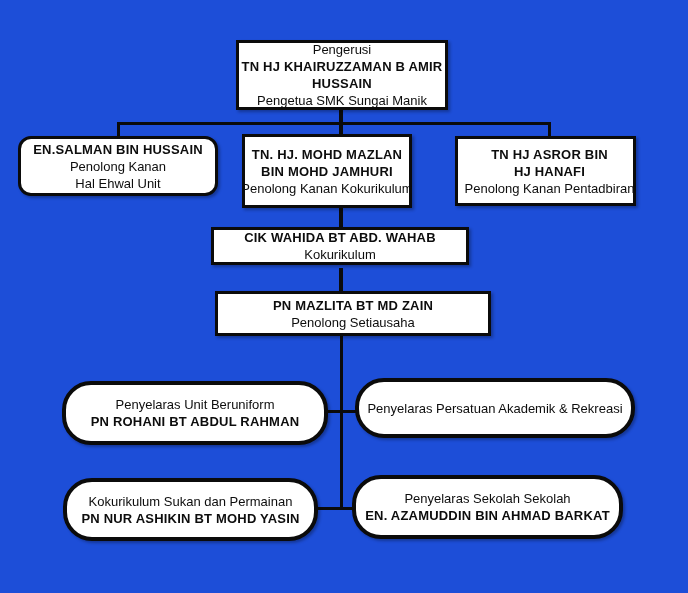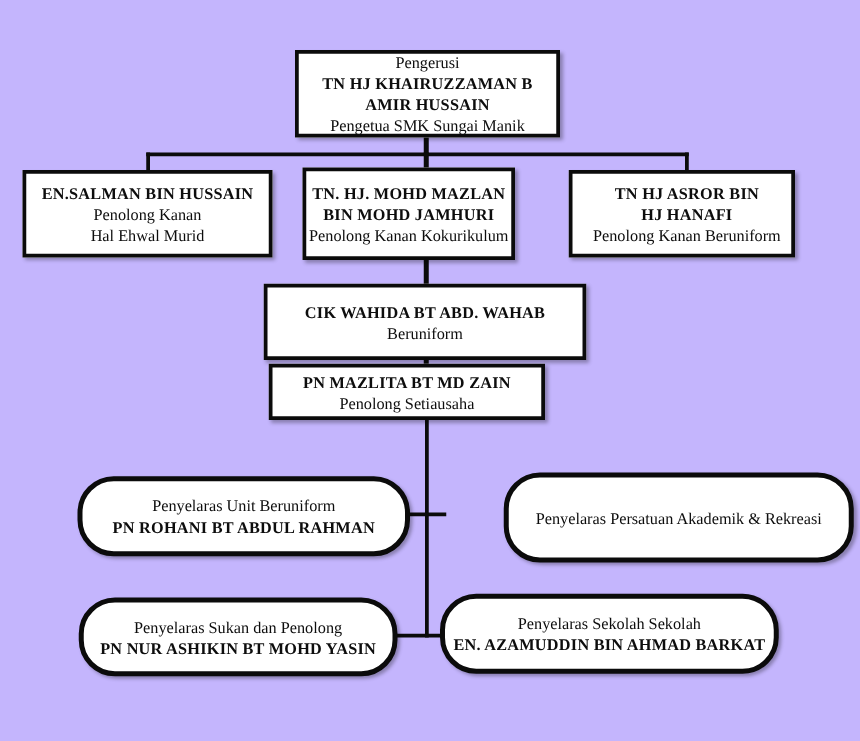--- a/index.html
+++ b/index.html
@@ -11,8 +11,8 @@
     position: relative;
     width: 688px;
     height: 593px;
-    background: #c4b5fd;
-    font-family: Liberation Serif, serif;
+    background: #1d4ed8;
+    font-family: Liberation Sans, sans-serif;
     color: #0d0d0d;
     overflow: hidden;
   }

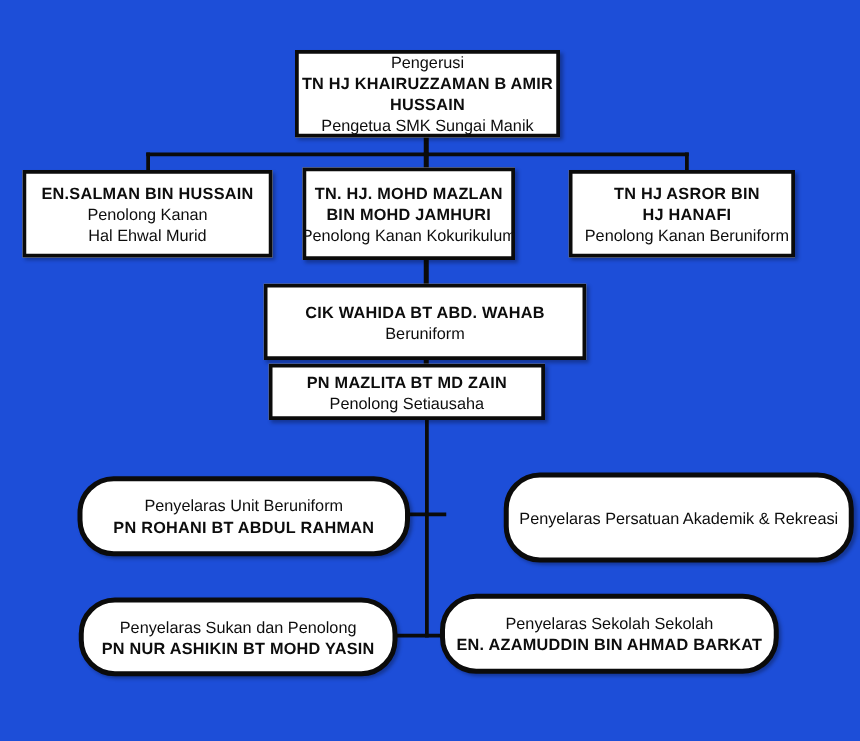--- a/index.html
+++ b/index.html
@@ -61,7 +61,7 @@
     <span class="nowrap">Pengetua SMK Sungai Manik</span>
   </div>
 
-  <div class="box" style="left:18px; top:136px; width:200px; height:70px;">
+  <div class="box" style="left:18px; top:136px; width:200px; height:60px;border-radius:13px;">
     <span class="bold nowrap">EN.SALMAN BIN HUSSAIN</span>
     <span class="nowrap">Penolong Kanan</span>
     <span class="nowrap">Hal Ehwal Murid</span>

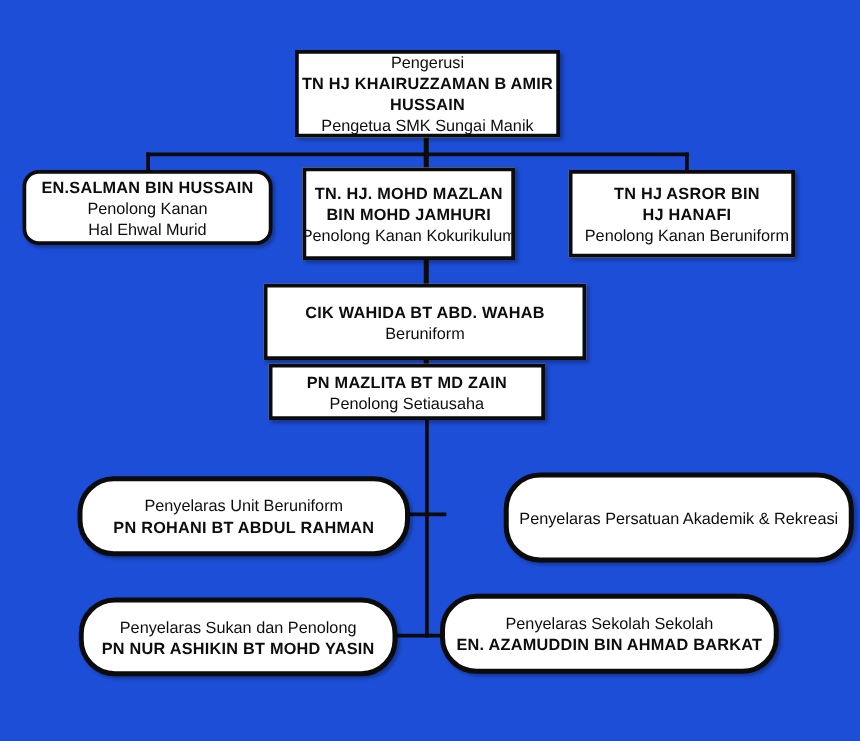--- a/index.html
+++ b/index.html
@@ -64,7 +64,7 @@
   <div class="box" style="left:18px; top:136px; width:200px; height:60px;border-radius:13px;">
     <span class="bold nowrap">EN.SALMAN BIN HUSSAIN</span>
     <span class="nowrap">Penolong Kanan</span>
-    <span class="nowrap">Hal Ehwal Murid</span>
+    <span class="nowrap">Hal Ehwal Unit</span>
   </div>
 
   <div class="box" style="left:242px; top:134px; width:170px; height:74px;">

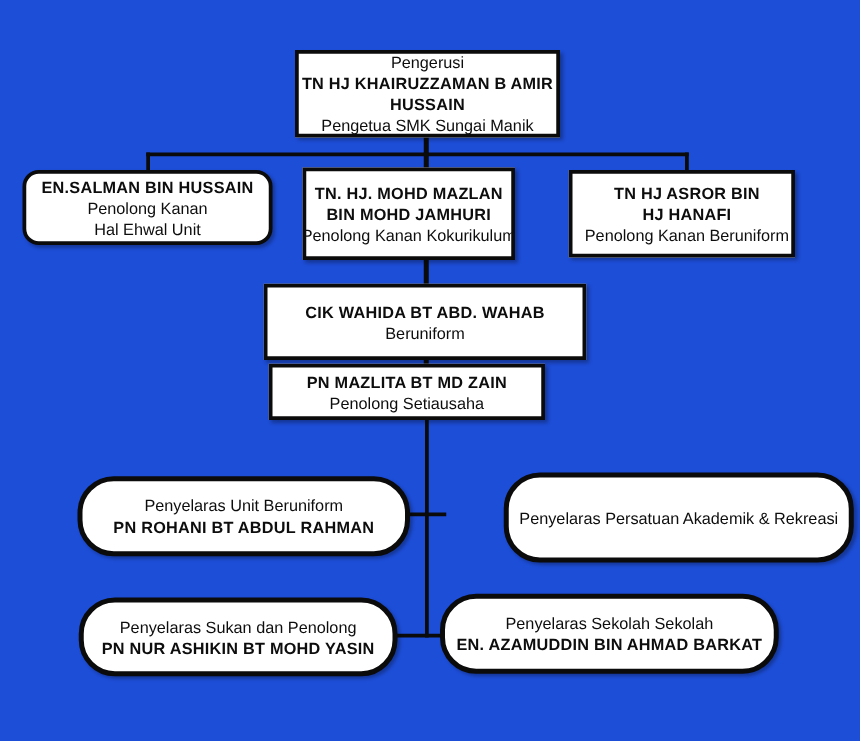--- a/index.html
+++ b/index.html
@@ -75,7 +75,7 @@
   <div class="box" style="left:455px; top:136px; width:181px; height:70px;padding-left:10px;">
     <span class="bold nowrap">TN HJ ASROR BIN</span>
     <span class="bold nowrap">HJ HANAFI</span>
-    <span class="nowrap">Penolong Kanan Beruniform</span>
+    <span class="nowrap">Penolong Kanan Pentadbiran</span>
   </div>
 
   <div class="box" style="left:211px; top:227px; width:258px; height:61px;">

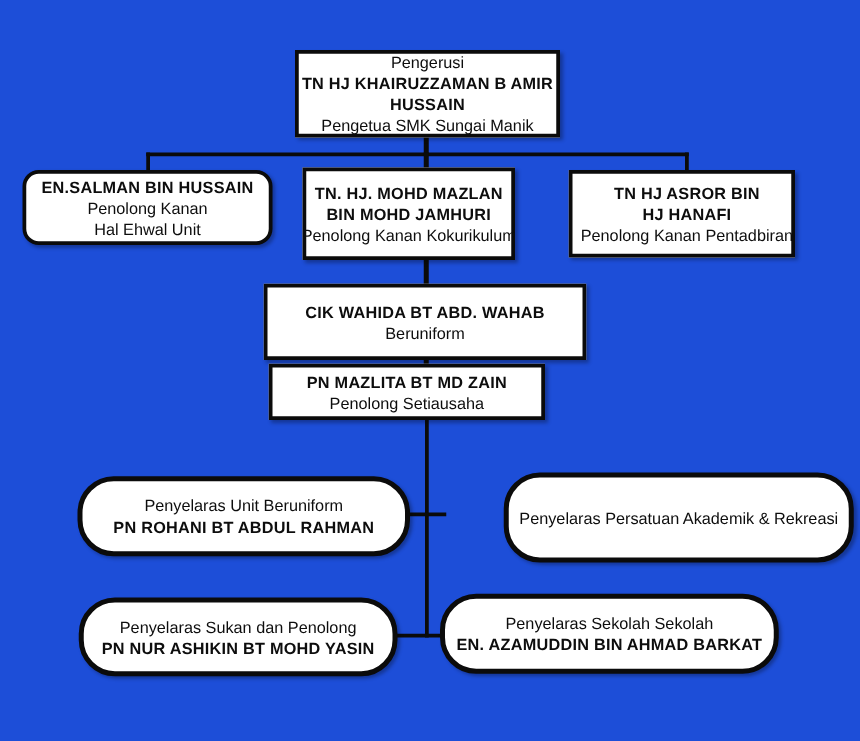--- a/index.html
+++ b/index.html
@@ -78,7 +78,7 @@
     <span class="nowrap">Penolong Kanan Pentadbiran</span>
   </div>
 
-  <div class="box" style="left:211px; top:227px; width:258px; height:61px;">
+  <div class="box" style="left:211px; top:227px; width:258px; height:38px;">
     <span class="bold nowrap">CIK WAHIDA BT ABD. WAHAB</span>
     <span class="nowrap">Beruniform</span>
   </div>

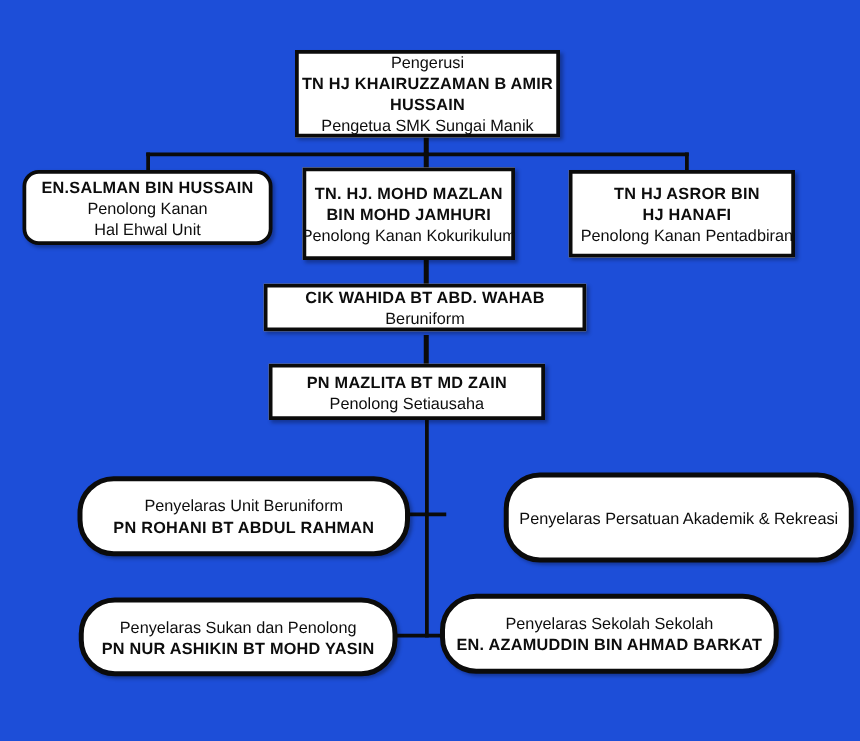--- a/index.html
+++ b/index.html
@@ -80,7 +80,7 @@
 
   <div class="box" style="left:211px; top:227px; width:258px; height:38px;">
     <span class="bold nowrap">CIK WAHIDA BT ABD. WAHAB</span>
-    <span class="nowrap">Beruniform</span>
+    <span class="nowrap">Kokurikulum</span>
   </div>
 
   <div class="box" style="left:215px; top:291px; width:221px; height:45px;">

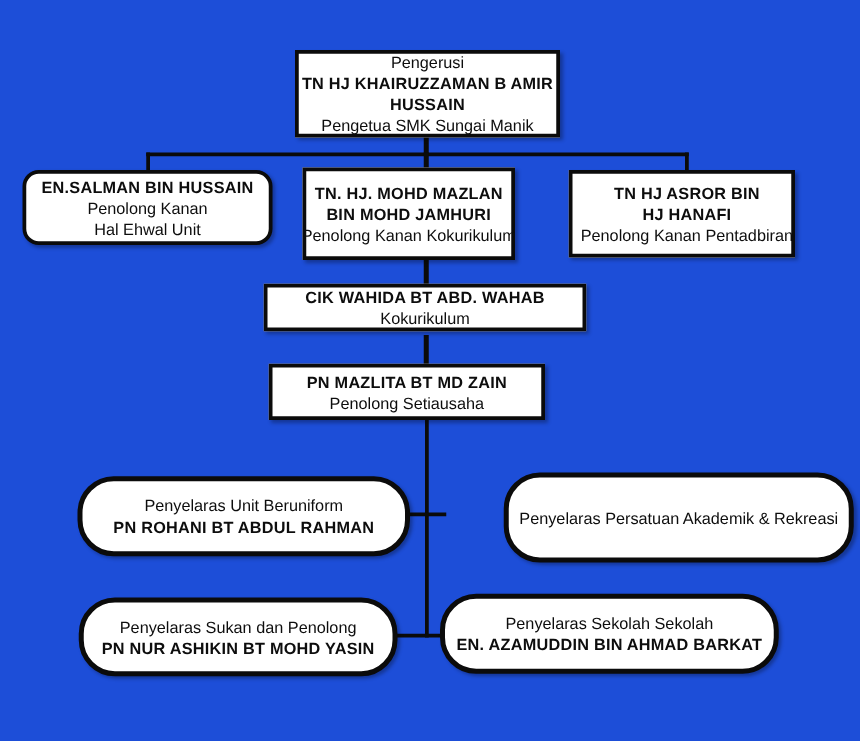--- a/index.html
+++ b/index.html
@@ -83,7 +83,7 @@
     <span class="nowrap">Kokurikulum</span>
   </div>
 
-  <div class="box" style="left:215px; top:291px; width:221px; height:45px;">
+  <div class="box" style="left:215px; top:291px; width:276px; height:45px;">
     <span class="bold nowrap">PN MAZLITA BT MD ZAIN</span>
     <span class="nowrap">Penolong Setiausaha</span>
   </div>

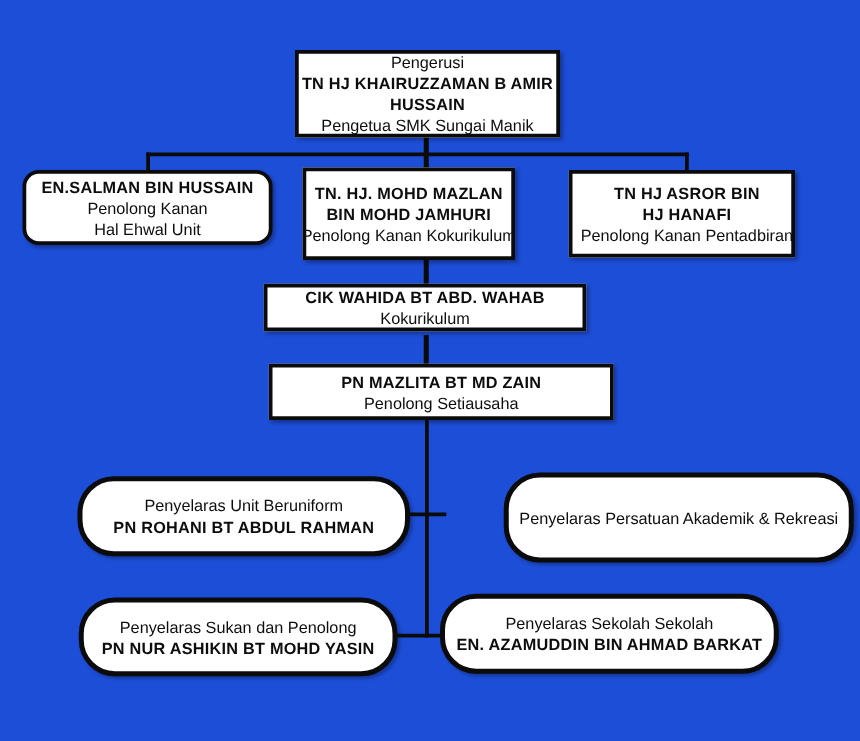--- a/index.html
+++ b/index.html
@@ -93,7 +93,7 @@
     <span class="bold nowrap">PN ROHANI BT ABDUL RAHMAN</span>
   </div>
 
-  <div class="box thick" style="left:355px; top:378px; width:280px; height:72px;margin-left:48px;">
+  <div class="box thick" style="left:355px; top:378px; width:280px; height:60px;">
     <span class="nowrap">Penyelaras Persatuan Akademik &amp; Rekreasi</span>
   </div>
 

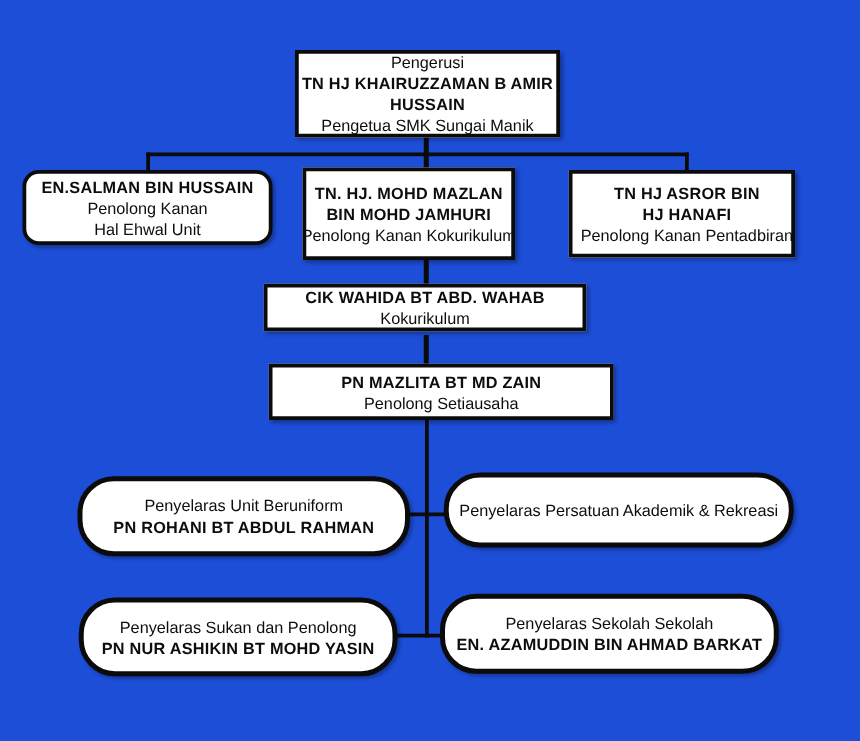--- a/index.html
+++ b/index.html
@@ -98,7 +98,7 @@
   </div>
 
   <div class="box thick" style="left:63px; top:478px; width:255px; height:63px;">
-    <span class="nowrap">Penyelaras Sukan dan Penolong</span>
+    <span class="nowrap">Kokurikulum Sukan dan Permainan</span>
     <span class="bold nowrap">PN NUR ASHIKIN BT MOHD YASIN</span>
   </div>
 

